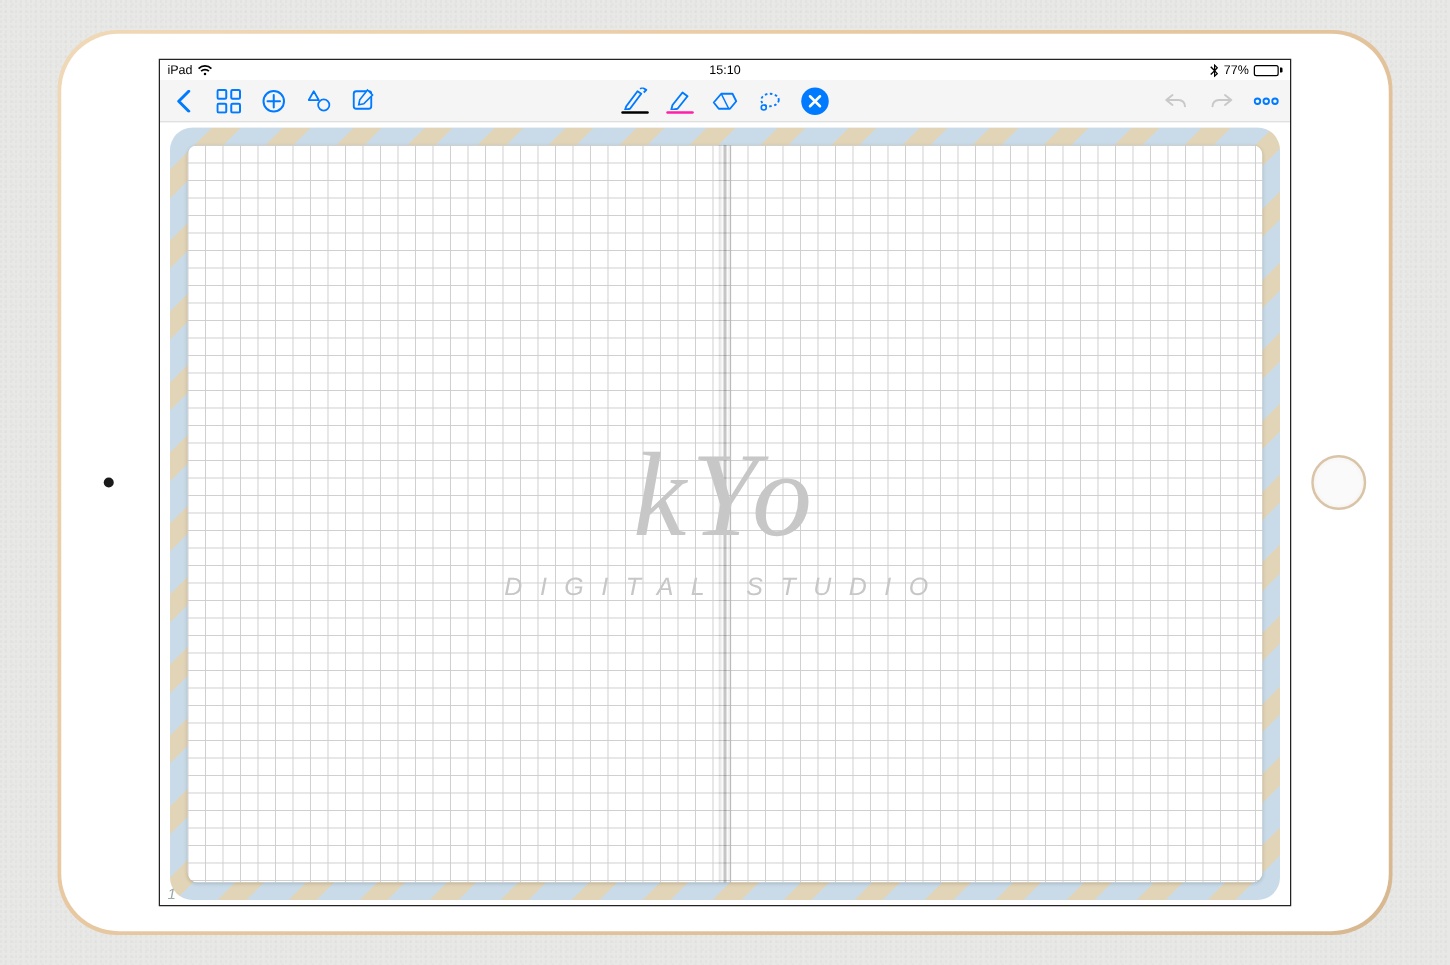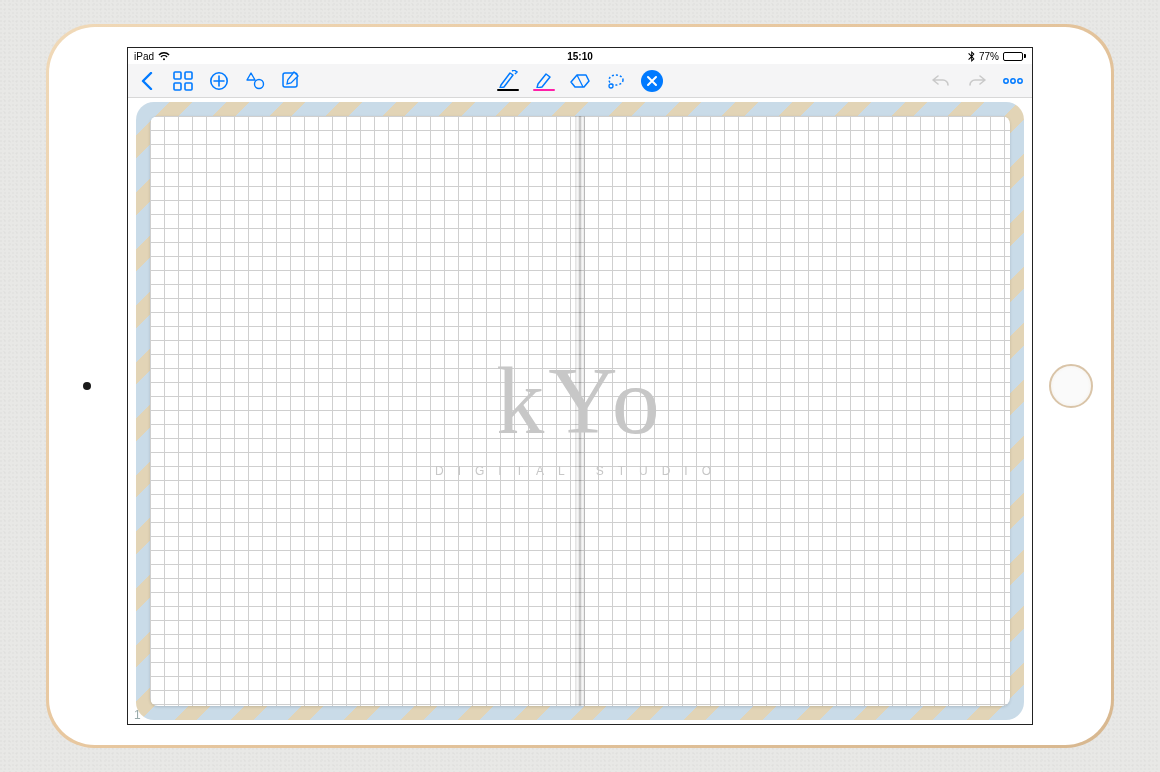--- a/index.html
+++ b/index.html
@@ -83,7 +83,7 @@
   gap: 48px;
 }
 .status-left, .status-right { display: flex; align-items: center; gap: 4px; }
-.status-center { position: absolute; left: 50%; transform: translateX(-50%); font-weight: 700; }
+.status-center { position: absolute; left: 50%; transform: translateX(-50%); font-weight: 400; }
 .wifi-icon svg, .bt-icon svg { display: block; }
 .battery {
   display: inline-flex;

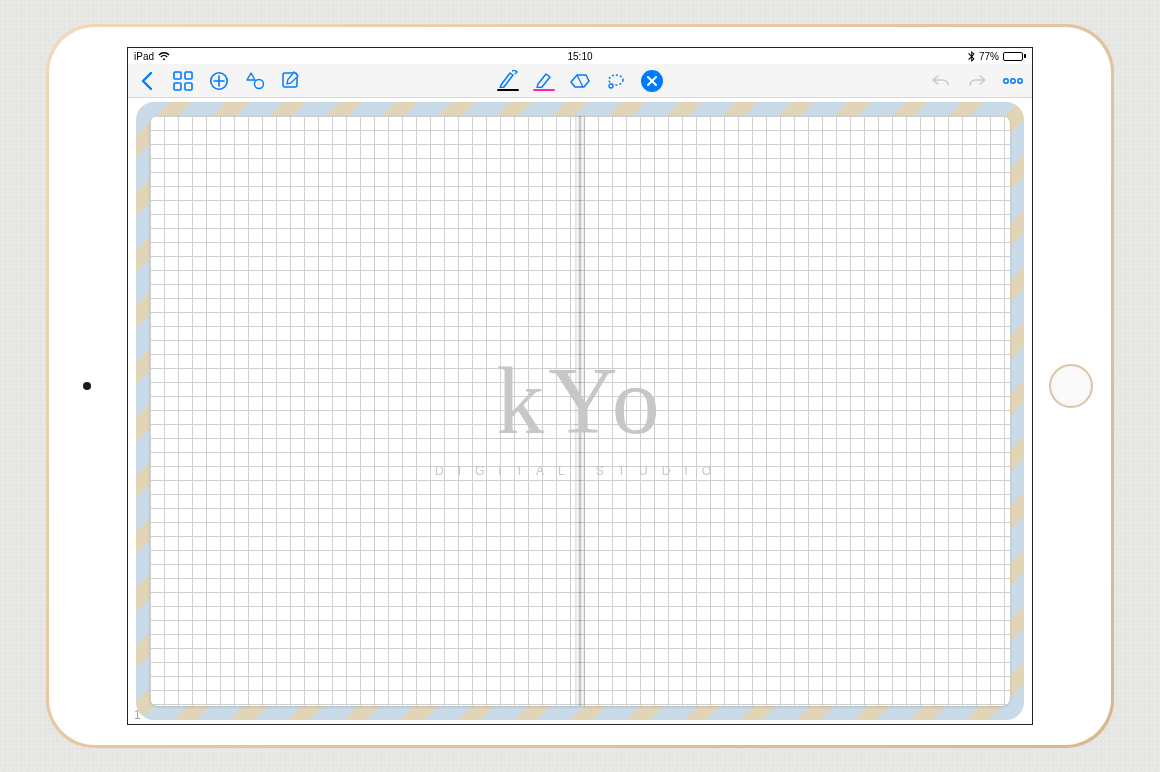--- a/index.html
+++ b/index.html
@@ -167,6 +167,7 @@
   background: #fff;
   position: relative;
   overflow: hidden;
+  font-style: italic;
 }
 .spread {
   position: absolute;

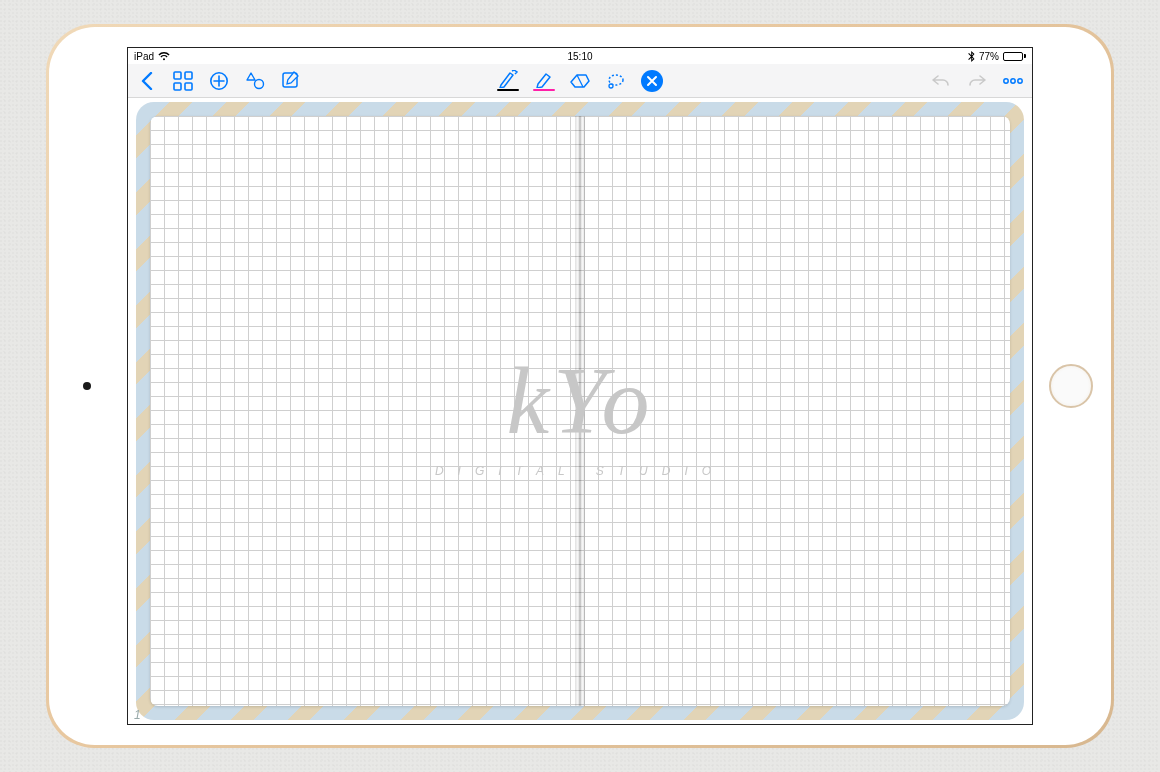--- a/index.html
+++ b/index.html
@@ -228,7 +228,7 @@
   font-family: Georgia, "Times New Roman", serif;
 }
 .watermark .sub {
-  font-size: 12px;
+  font-size: 20px;
   letter-spacing: 14px;
   margin-top: 8px;
 }

